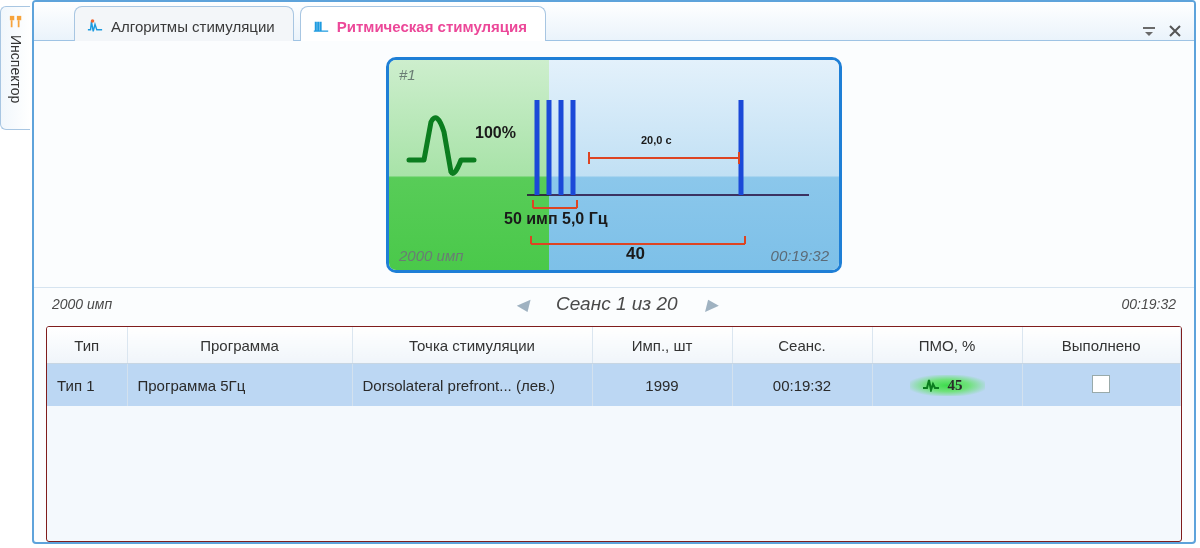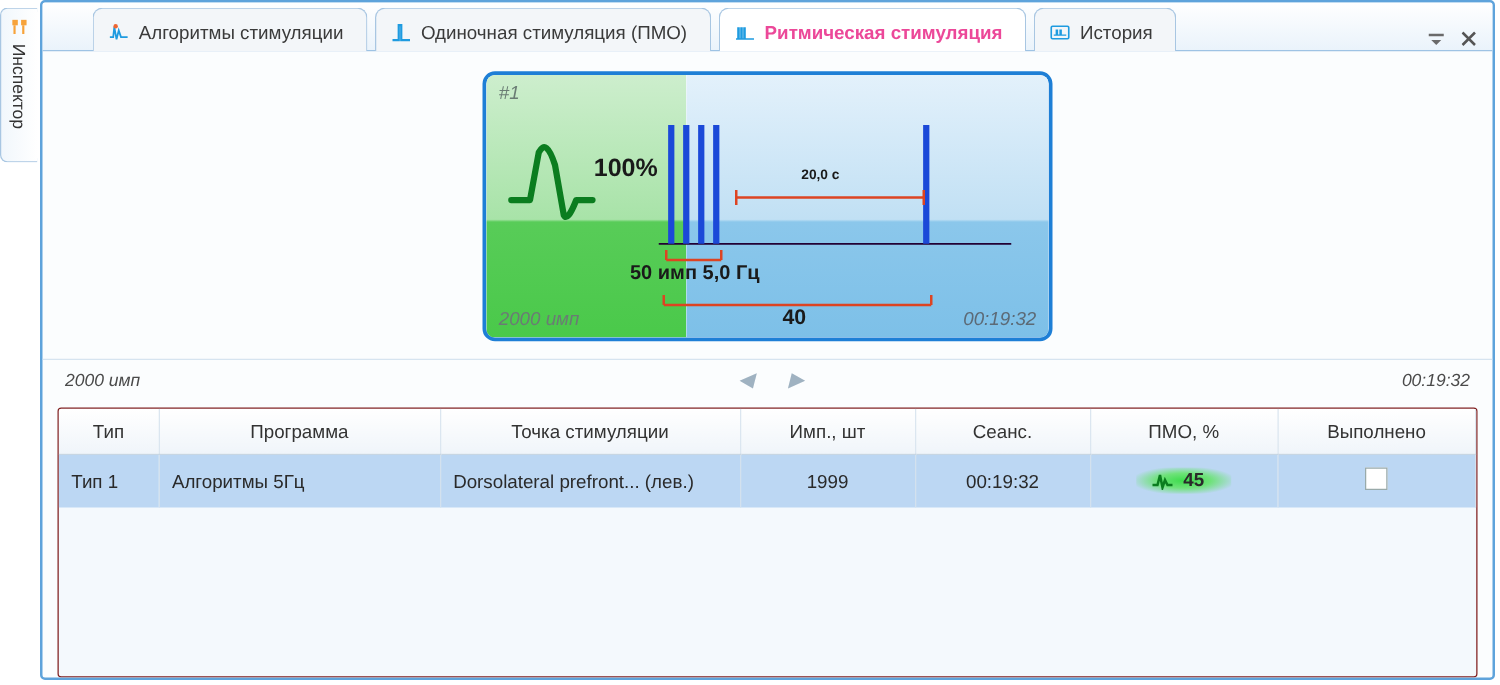--- a/index.html
+++ b/index.html
@@ -83,14 +83,6 @@
             </svg>
         </span>
         <span>Алгоритмы стимуляции</span>
-      </div>
-      <div class="tab">
-        <span class="ticon">
-          <svg viewBox="0 0 16 16">
-              <path d="M1 14 L6 14 L6 2 L8 2 L8 14 L15 14" fill="none" stroke="#1e9be0" stroke-width="1.8"></path>
-            </svg>
-        </span>
-        <span>Одиночная стимуляция (ПМО)</span>
       </div>
       <div class="tab active">
         <span class="ticon">

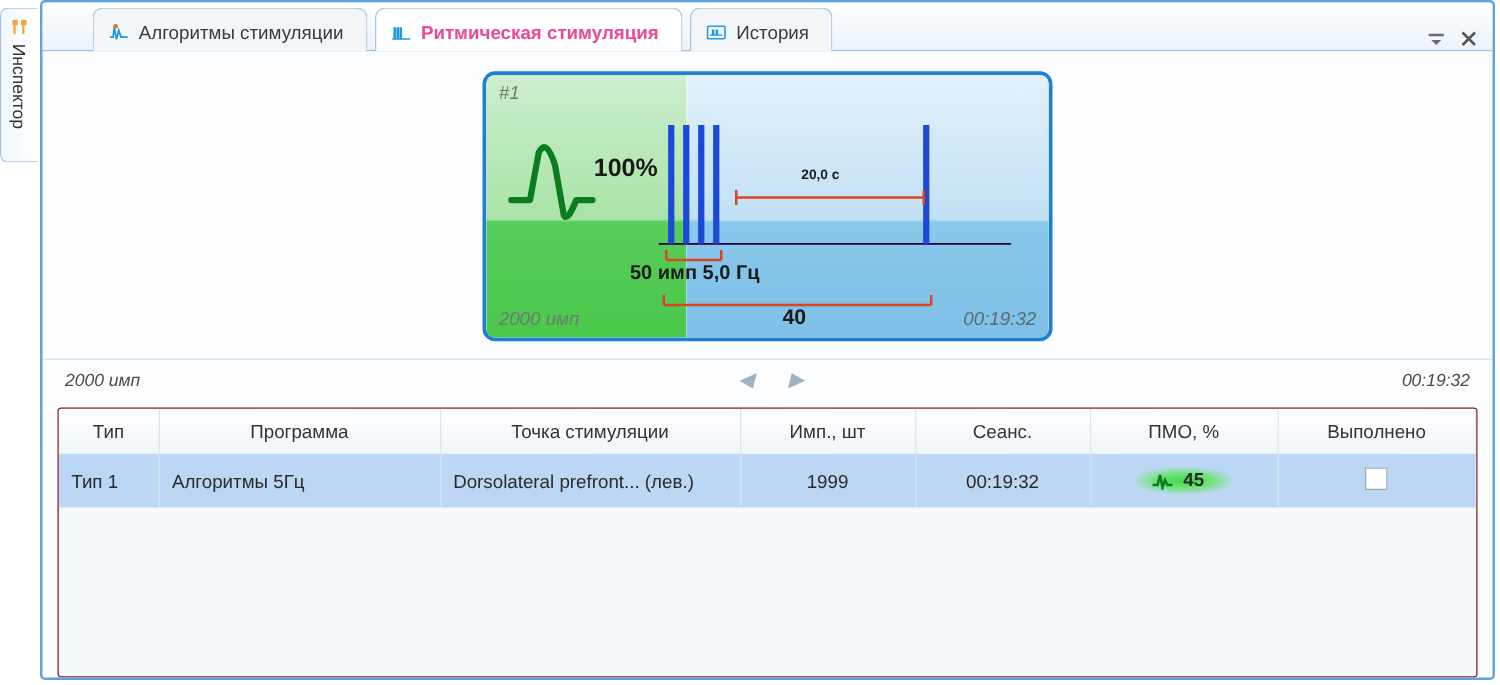--- a/index.html
+++ b/index.html
@@ -91,15 +91,6 @@
             </svg>
         </span>
         <span>Ритмическая стимуляция</span>
-      </div>
-      <div class="tab">
-        <span class="ticon">
-          <svg viewBox="0 0 16 16">
-              <rect x="1" y="3" width="14" height="10" rx="1" fill="none" stroke="#1e9be0" stroke-width="1.3"></rect>
-              <path d="M3 10 L5 10 L5 6 L6 6 L6 10 L8 10 L8 6 L9 6 L9 10 L13 10" fill="none" stroke="#1e9be0" stroke-width="1"></path>
-            </svg>
-        </span>
-        <span>История</span>
       </div>
       <div class="right-controls">
         <span class="ctrl-btn">

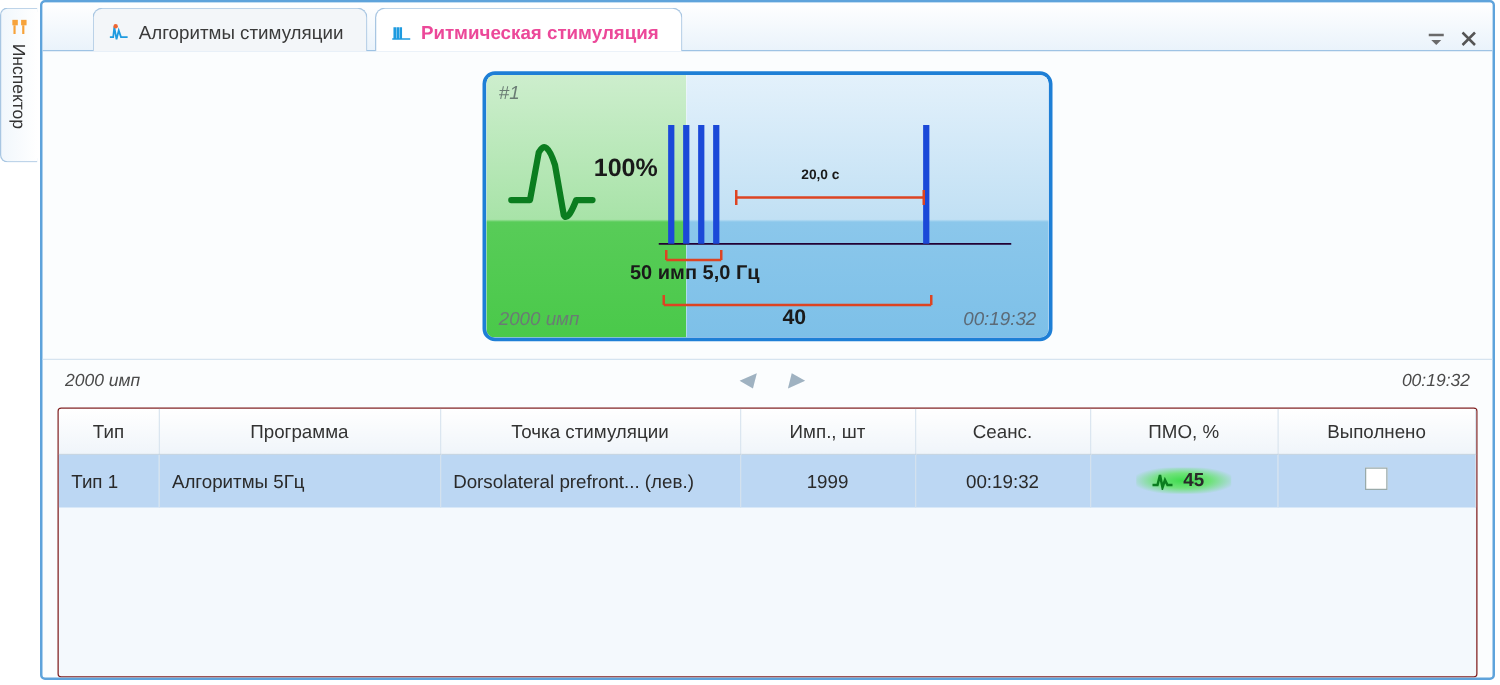--- a/index.html
+++ b/index.html
@@ -159,7 +159,7 @@
         </svg>
 
         <span class="diag-label" style="top:6px;left:10px;">#1</span>
-        <span class="diag-label diag-bold" style="top:64px;left:86px;font-size:20px;">100%</span>
+        <span class="diag-label diag-bold" style="top:64px;left:86px;font-size:16px;">100%</span>
         <span class="diag-label diag-bold" style="top:74px;left:252px;font-size:11px;">20,0 с</span>
         <span class="diag-label diag-bold" style="top:150px;left:115px;font-size:16px;">50 имп 5,0 Гц</span>
         <span class="diag-label" style="bottom:6px;left:10px;font-size:15px;">2000 имп</span>

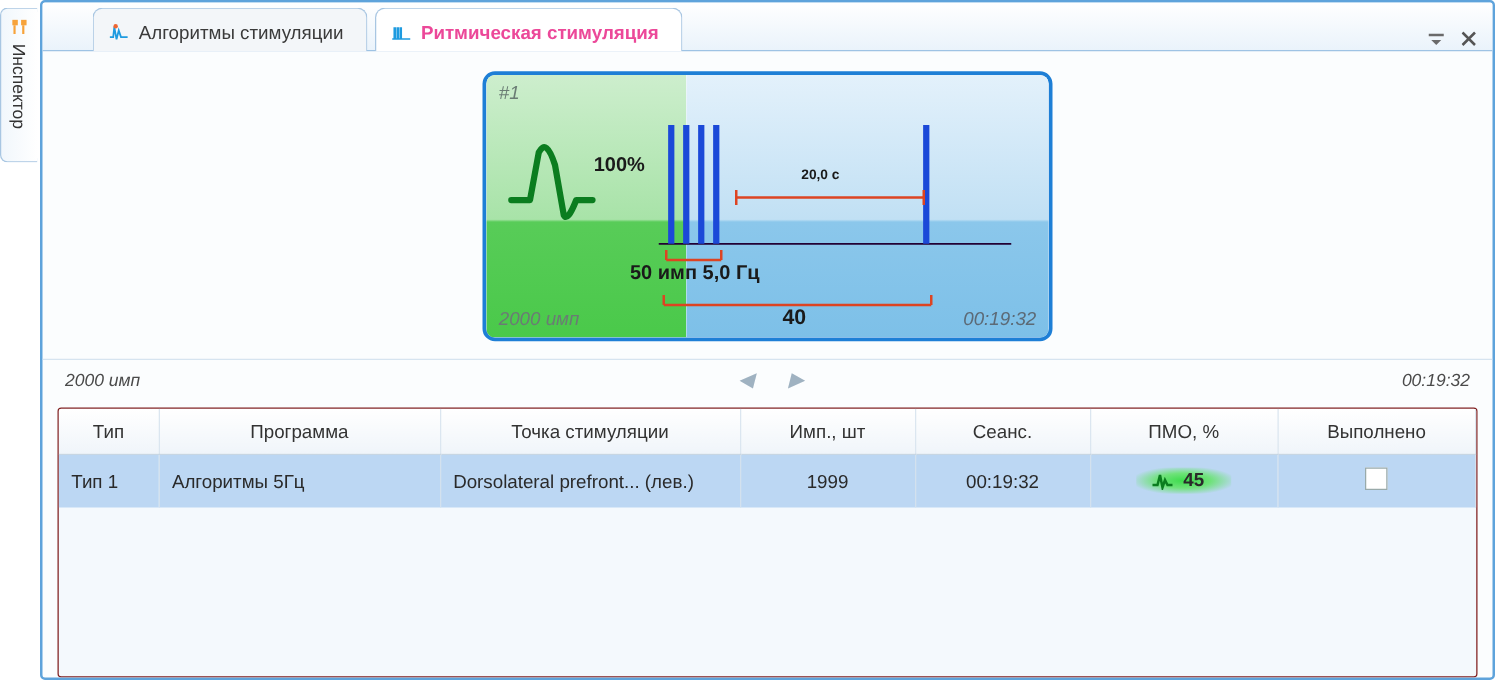--- a/index.html
+++ b/index.html
@@ -172,6 +172,7 @@
       <span>2000 имп</span>
       <div class="center">
         <span class="nav-arrow">◀</span>
+        <span style="font-size:19px;">Сеанс 1 из 20</span>
         <span class="nav-arrow">▶</span>
       </div>
       <span>00:19:32</span>

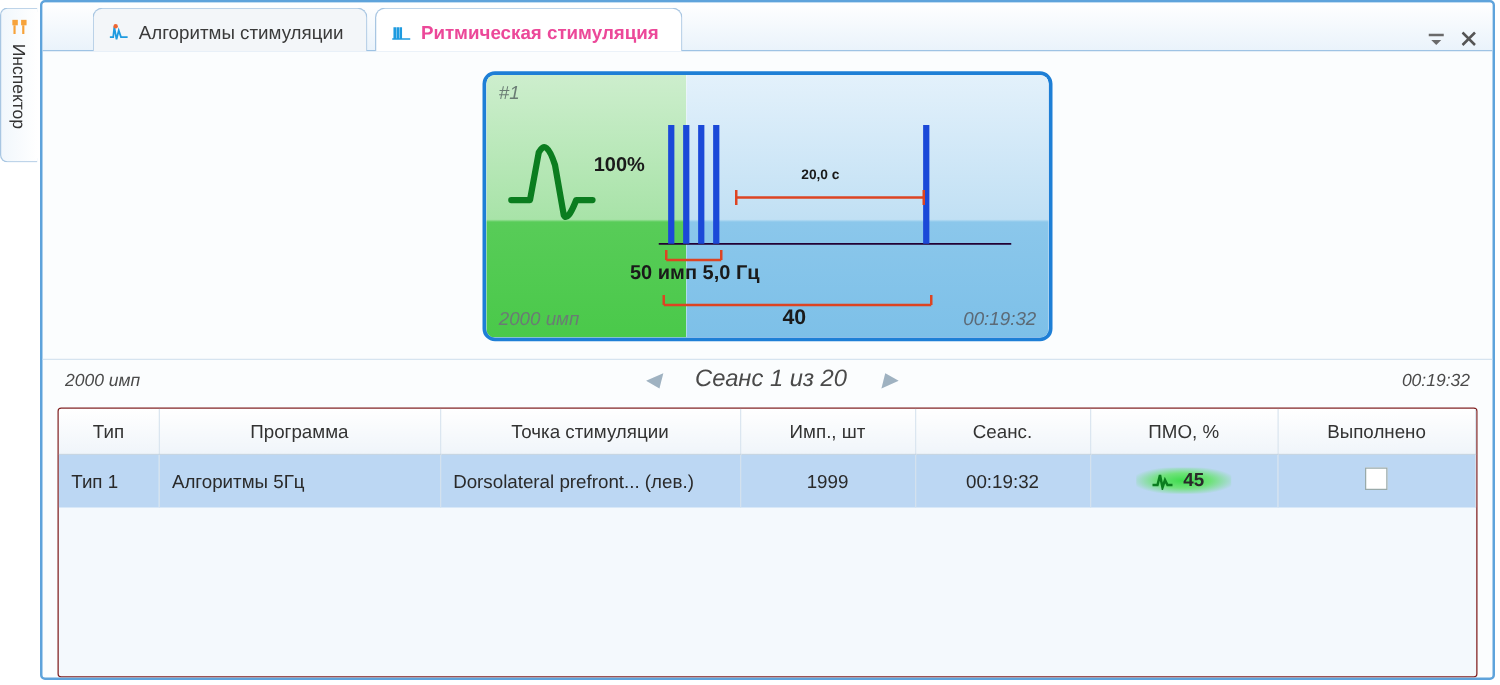--- a/index.html
+++ b/index.html
@@ -203,7 +203,7 @@
         <tbody>
           <tr class="sel">
             <td class="left">Тип 1</td>
-            <td class="left">Алгоритмы 5Гц</td>
+            <td class="left">Программа 5Гц</td>
             <td class="left">Dorsolateral prefront...  (лев.)</td>
             <td>1999</td>
             <td>00:19:32</td>

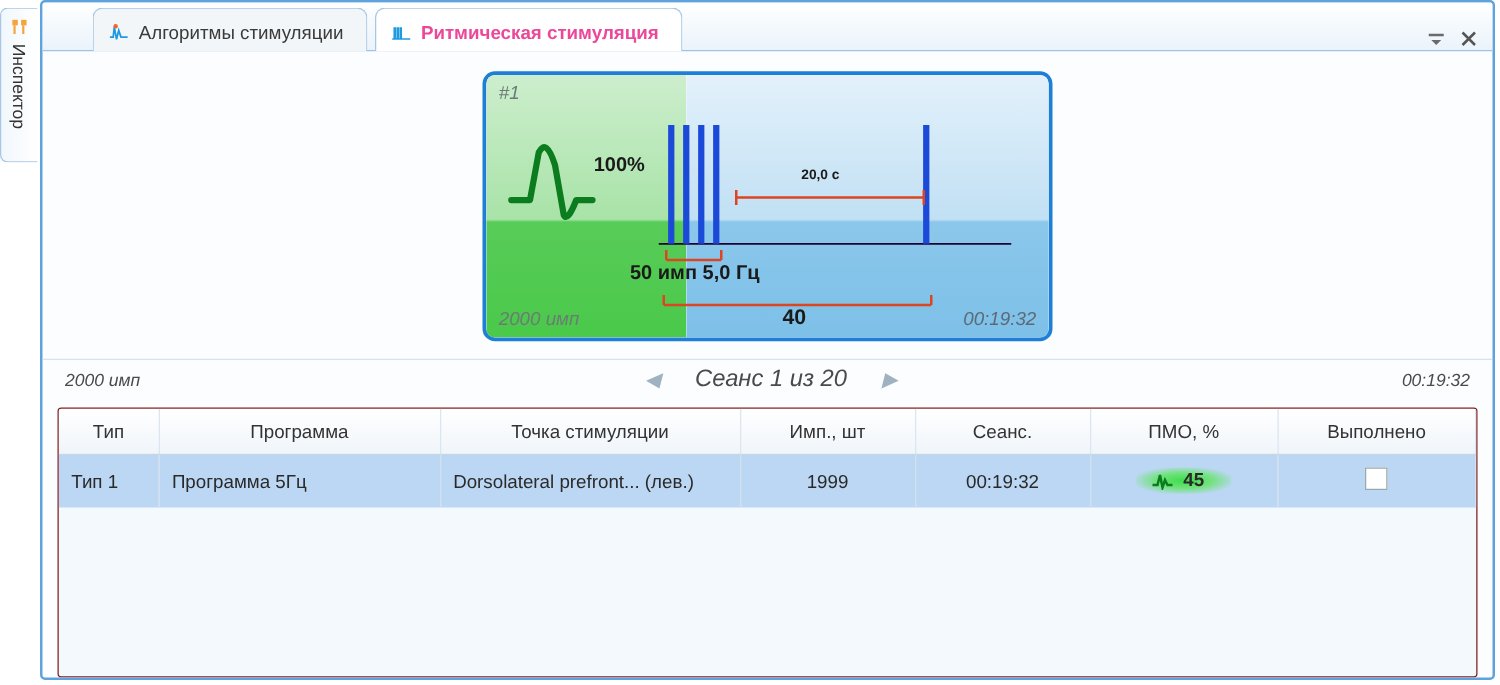--- a/index.html
+++ b/index.html
@@ -51,7 +51,7 @@
   tbody td{height:40px;border-right:1px solid #d3e1ee;text-align:center;font-size:15px;color:#2a2a2a;}
   tbody tr.sel{background:var(--row-sel);}
   td.left{text-align:left;padding-left:10px;}
-  .pmo-chip{display:inline-flex;align-items:center;gap:8px;background:radial-gradient(ellipse at center,#3ddc4c 0%,#6fe27a 40%,rgba(210,240,220,0) 78%);padding:2px 22px 2px 12px;border-radius:4px;font-weight:700;}
+  .pmo-chip{display:inline-flex;align-items:center;gap:8px;background:radial-gradient(ellipse at center,#3ddc4c 0%,#6fe27a 40%,rgba(210,240,220,0) 78%);padding:2px 22px 2px 12px;border-radius:4px;font-weight:700;font-family:Liberation Serif, serif;}
   .pmo-chip svg{width:18px;height:14px;}
   .chk{width:16px;height:16px;border:1px solid #9aa;background:#fff;display:inline-block;}
 </style>

